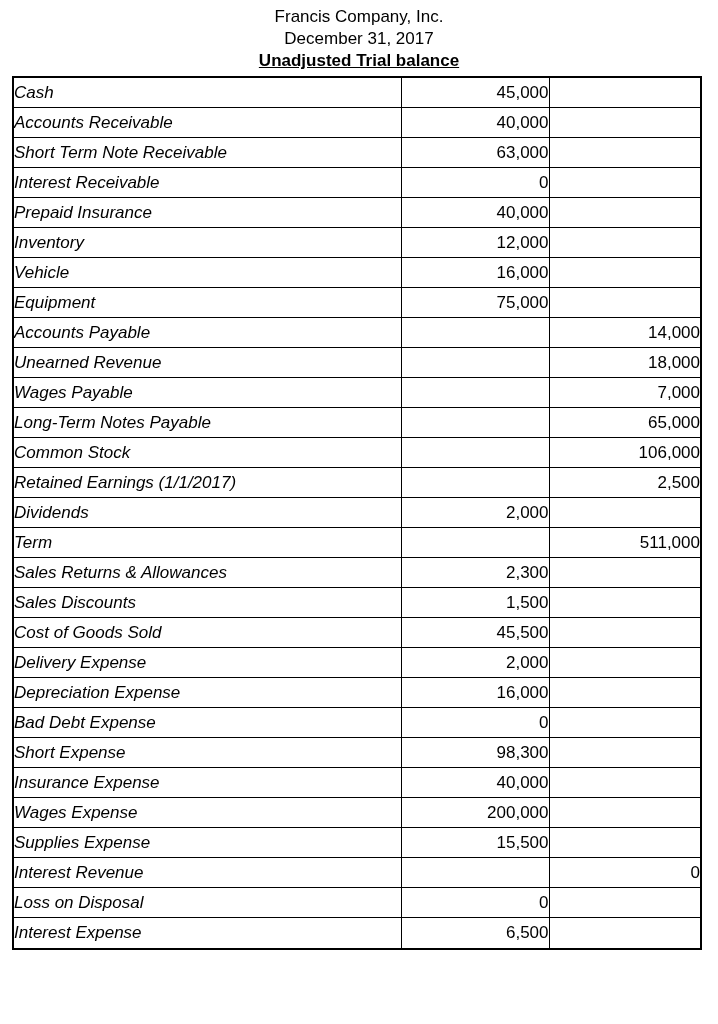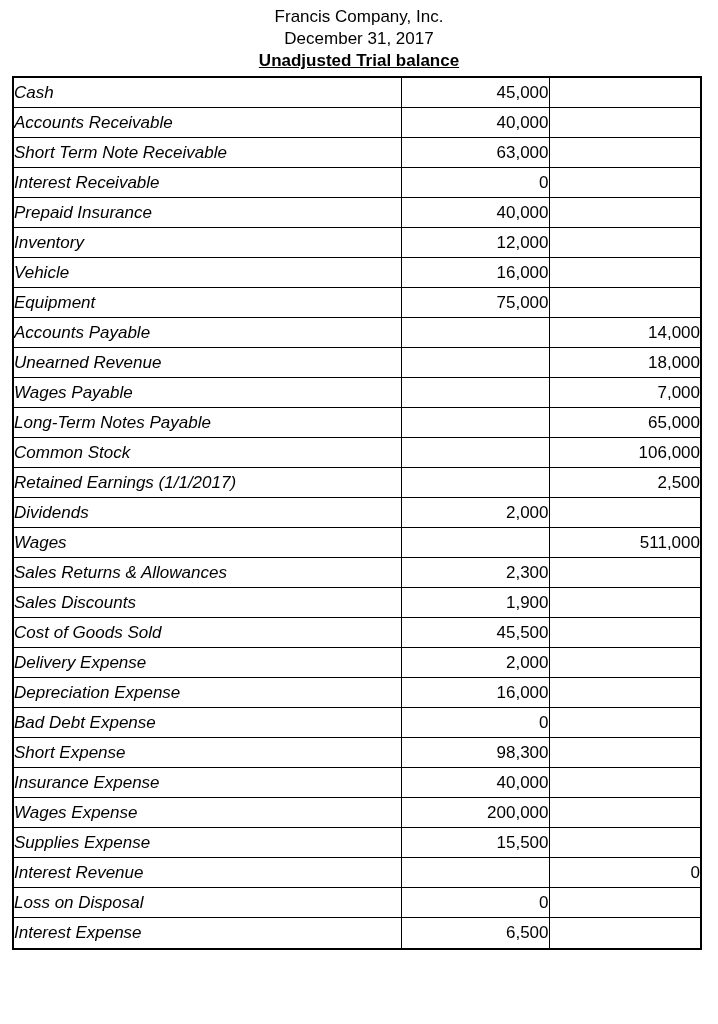--- a/index.html
+++ b/index.html
@@ -169,7 +169,7 @@
             <td class="amount"></td>
           </tr>
           <tr>
-            <td class="account">Wages</td>
+            <td class="account">Term</td>
             <td class="amount"></td>
             <td class="amount">511,000</td>
           </tr>

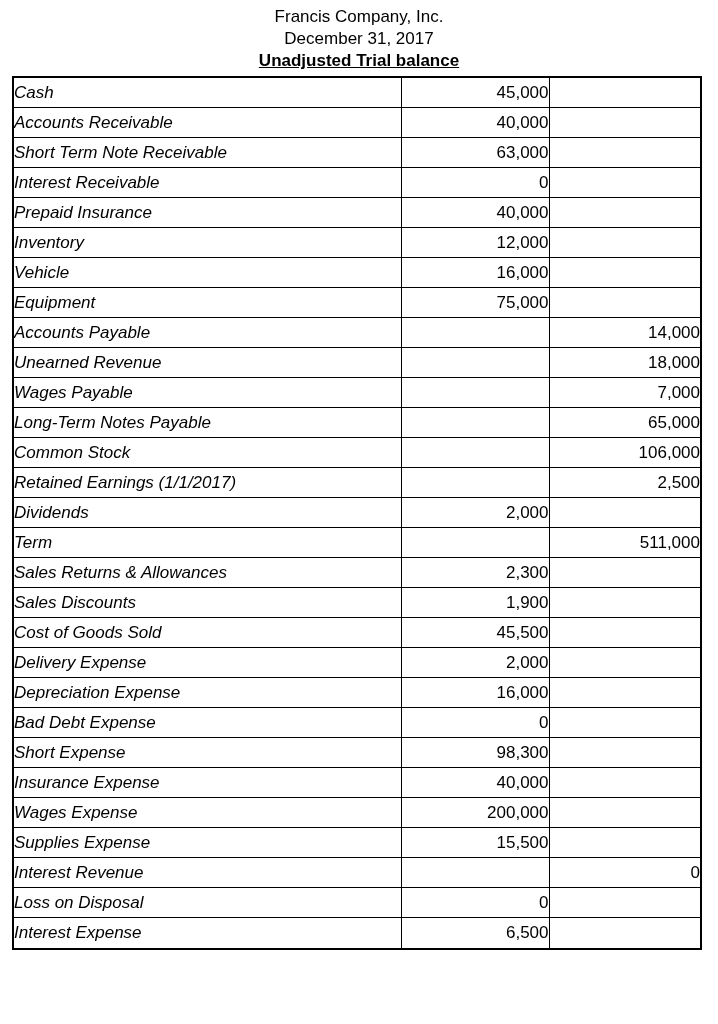--- a/index.html
+++ b/index.html
@@ -180,7 +180,7 @@
           </tr>
           <tr>
             <td class="account">Sales Discounts</td>
-            <td class="amount">1,900</td>
+            <td class="amount">1,500</td>
             <td class="amount"></td>
           </tr>
           <tr>

